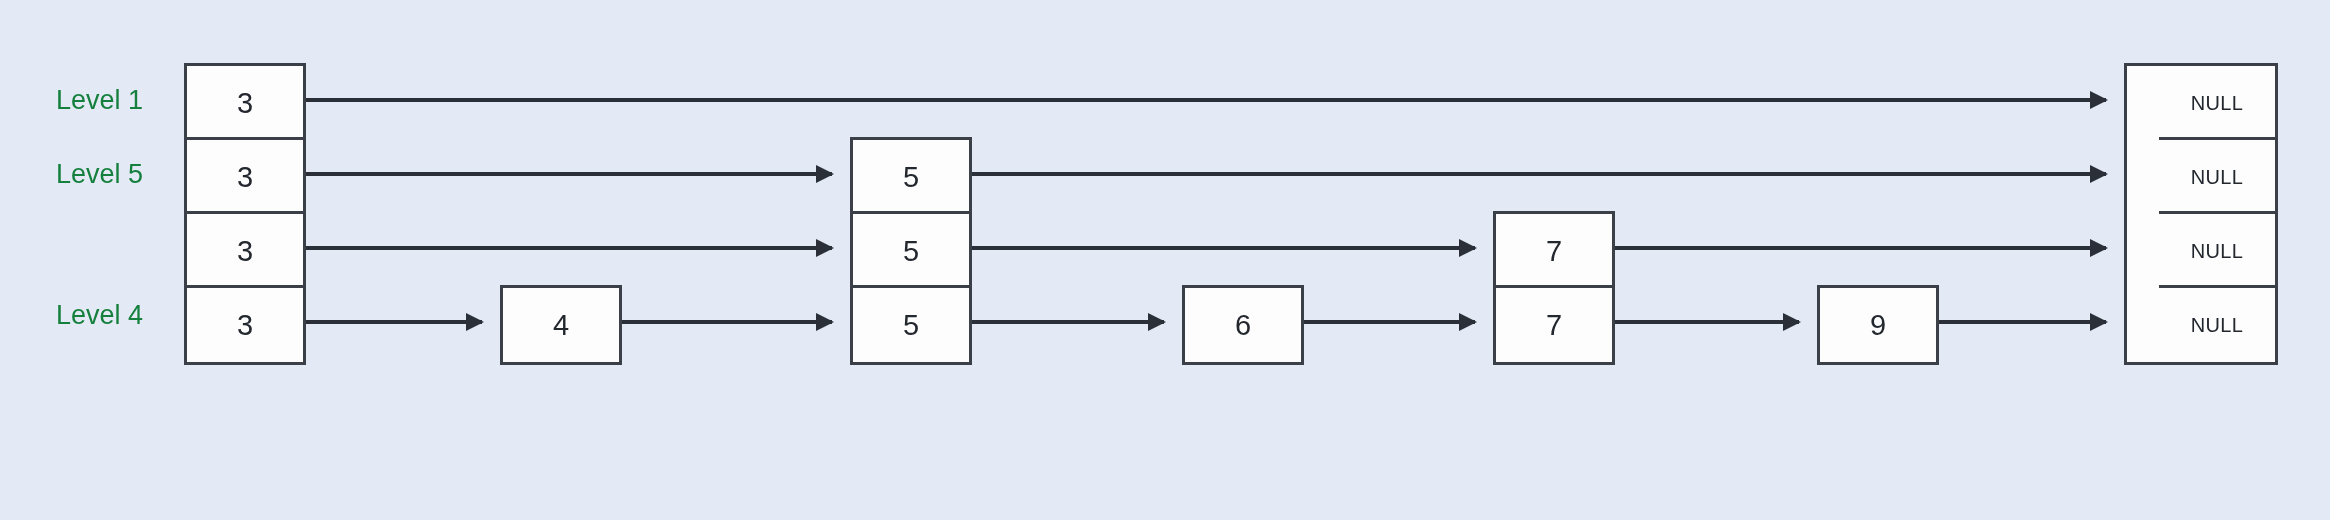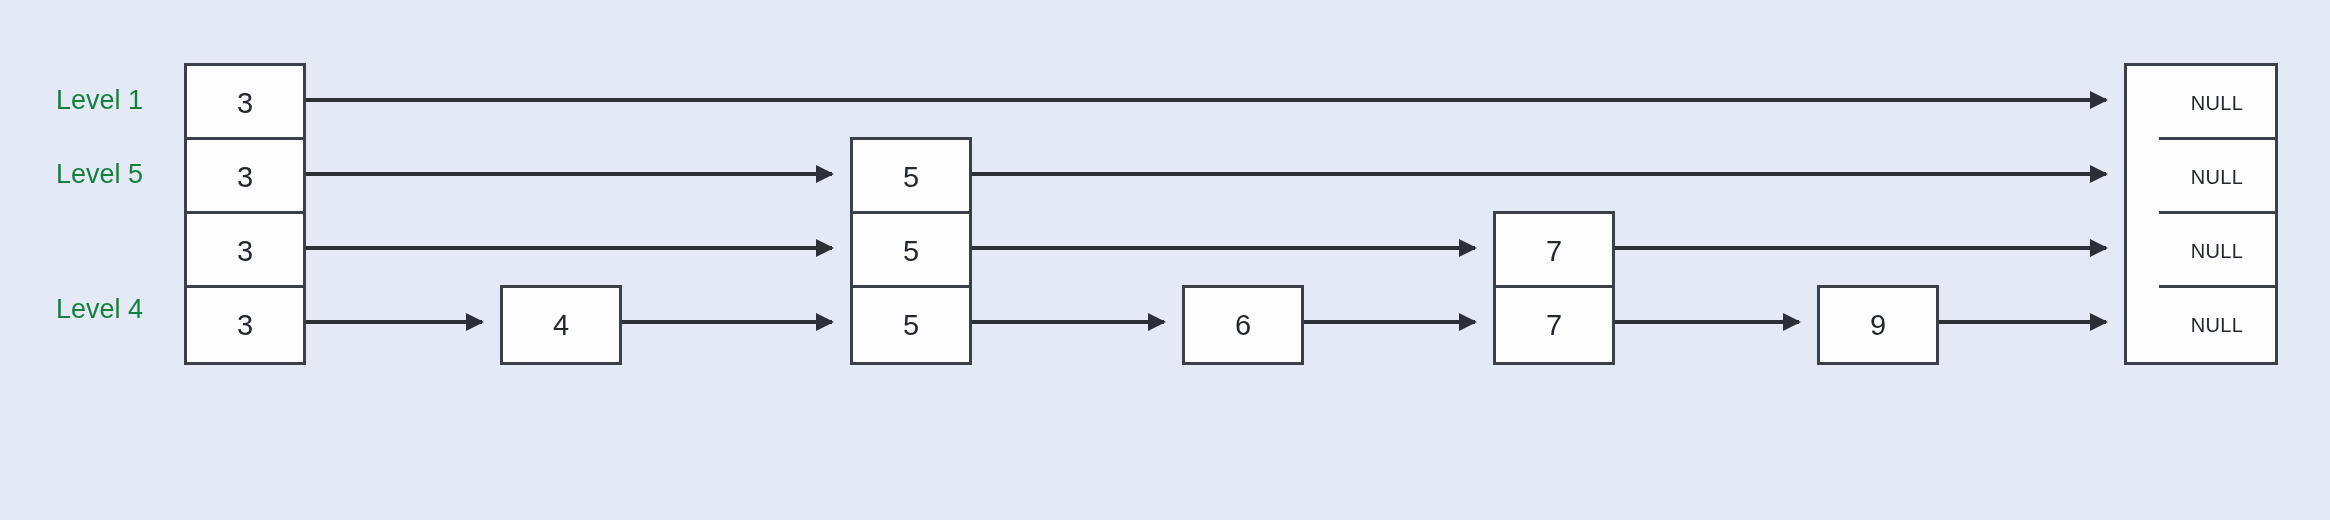--- a/index.html
+++ b/index.html
@@ -81,7 +81,7 @@
 
   <div class="level-label" style="top:63px">Level 1</div>
   <div class="level-label" style="top:137px">Level 5</div>
-  <div class="level-label" style="top:272px">Level 4</div>
+  <div class="level-label" style="top:278px">Level 4</div>
 
   <div class="arrow" style="left:306px;  top:98px;  width:1800px"></div>
 

